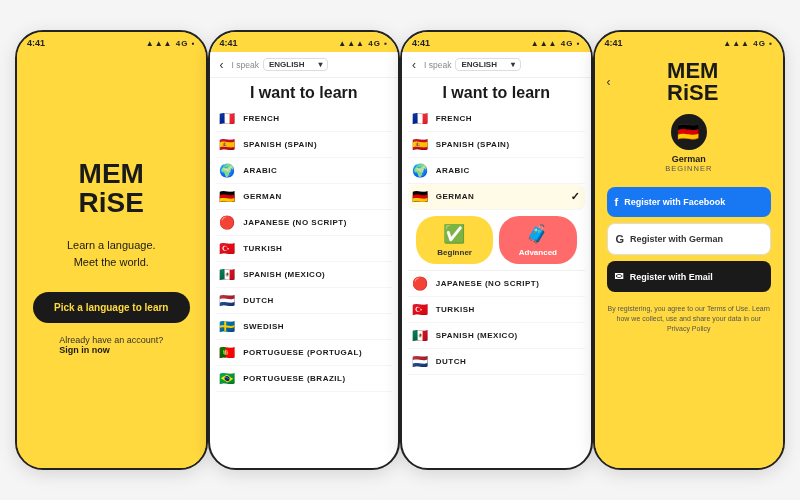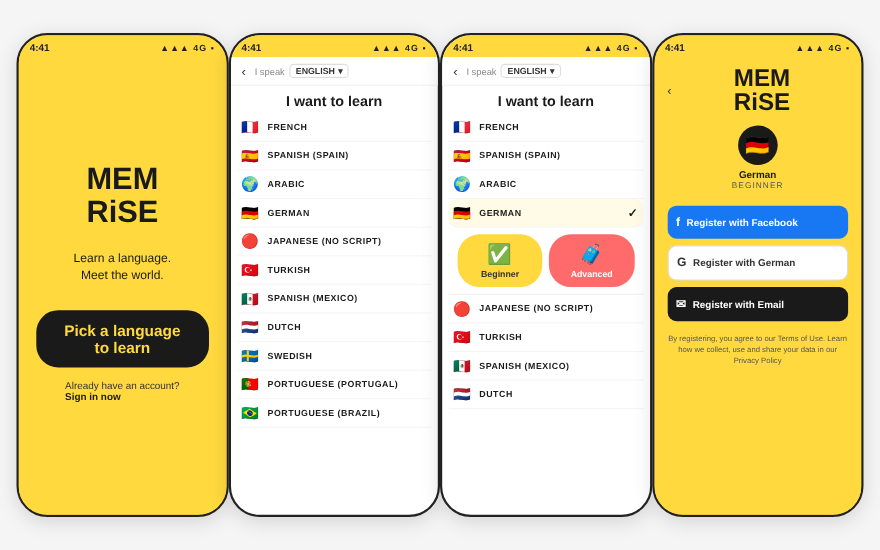--- a/index.html
+++ b/index.html
@@ -119,7 +119,7 @@
       color: #333;
       display: flex;
       align-items: center;
-      gap: 3px;
+      gap: 14px;
     }
     .learn-title {
       font-size: 13px;

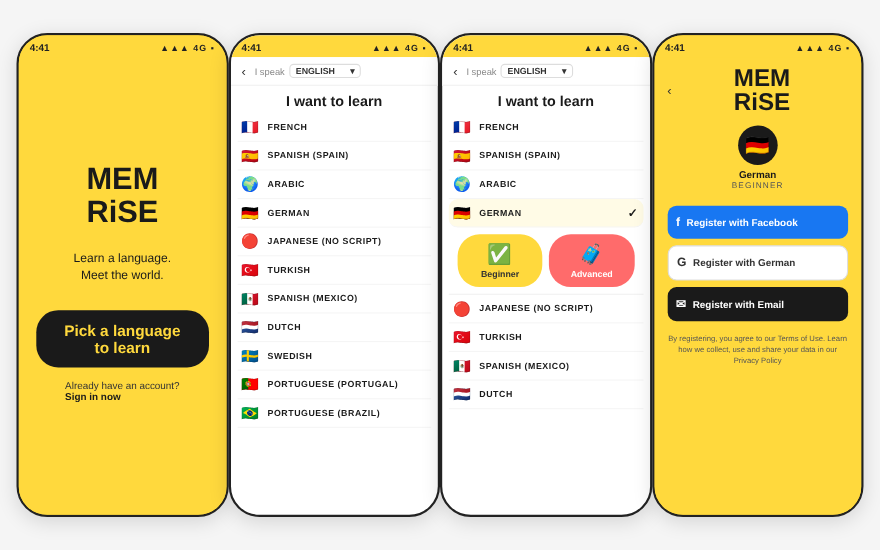--- a/index.html
+++ b/index.html
@@ -122,7 +122,7 @@
       gap: 14px;
     }
     .learn-title {
-      font-size: 13px;
+      font-size: 16px;
       font-weight: 700;
       text-align: center;
       padding: 6px 0 4px;

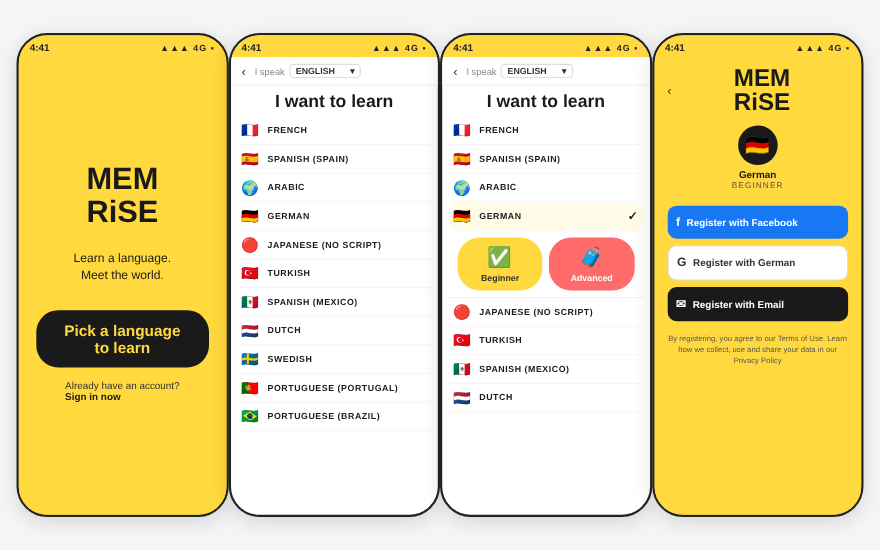--- a/index.html
+++ b/index.html
@@ -84,7 +84,7 @@
       border: none;
       border-radius: 20px;
       padding: 10px 18px;
-      font-size: 14px;
+      font-size: 10px;
       font-weight: 700;
       cursor: pointer;
       margin-bottom: 12px;

